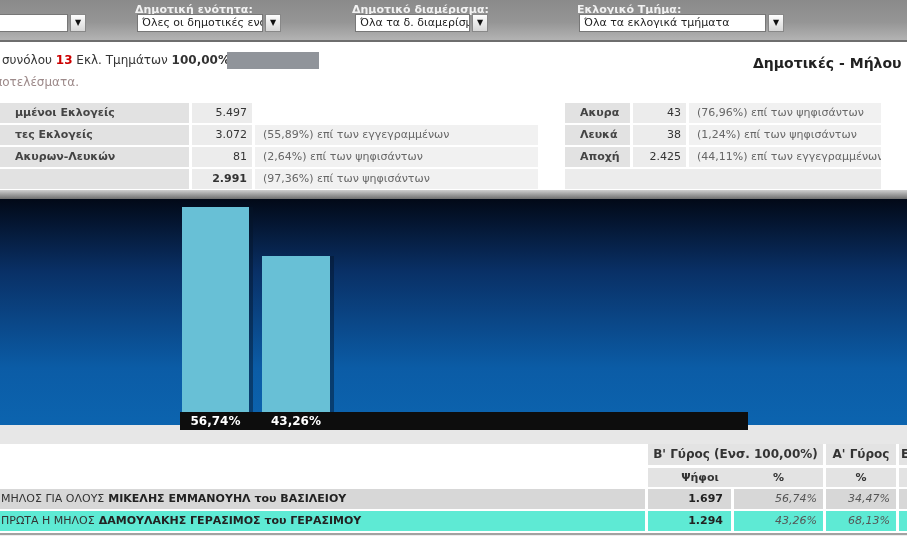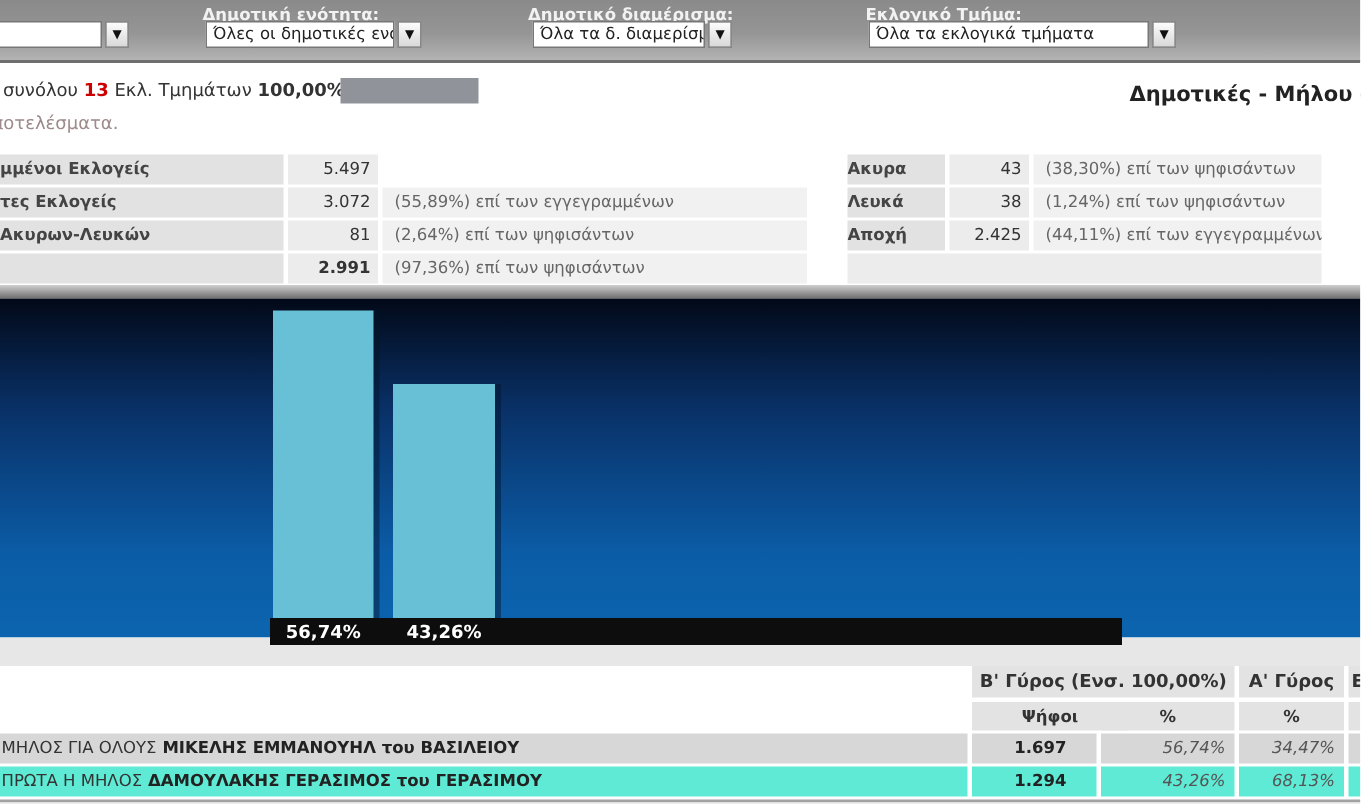--- a/index.html
+++ b/index.html
@@ -31,7 +31,7 @@
   .sum-left{left:0;width:538px;grid-template-columns:189px 60px auto;}
   .sum-right{left:565px;width:316px;grid-template-columns:65px 53px auto;}
   .cell{height:20px;line-height:20px;overflow:hidden;white-space:nowrap;}
-  .lab{background:#e2e2e2;font-weight:bold;color:#444;padding-left:0;}
+  .lab{background:#e2e2e2;font-weight:bold;color:#444;padding-left:15px;}
   .num{background:#ececec;text-align:right;padding-right:5px;color:#333;}
   .note{background:#f1f1f1;color:#666;padding-left:8px;}
   .blank{background:#fff;}

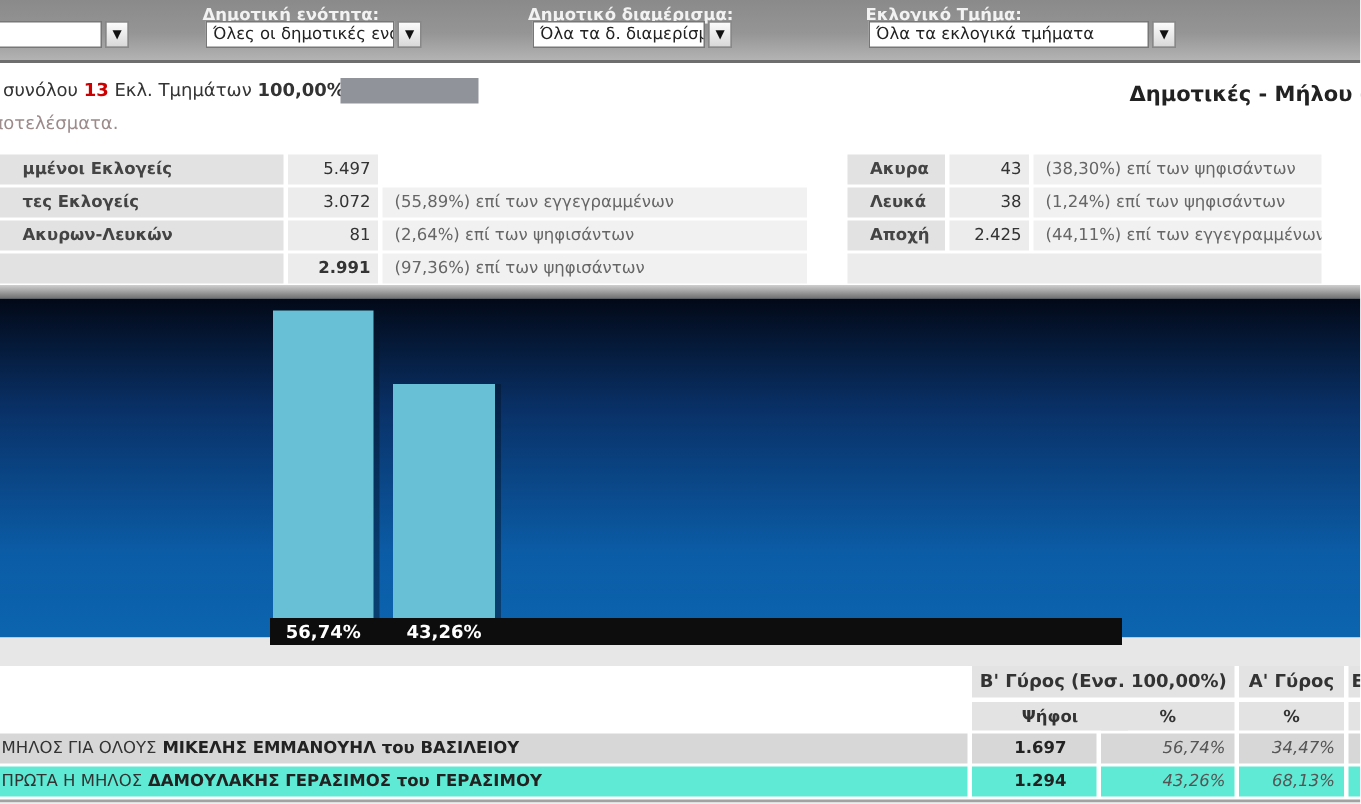--- a/index.html
+++ b/index.html
@@ -126,7 +126,7 @@
   <div class="sum sum-right">
     <div class="cell lab">Ακυρα</div>
     <div class="cell num">43</div>
-    <div class="cell note">(38,30%) επί των ψηφισάντων</div>
+    <div class="cell note">(76,96%) επί των ψηφισάντων</div>
 
     <div class="cell lab">Λευκά</div>
     <div class="cell num">38</div>

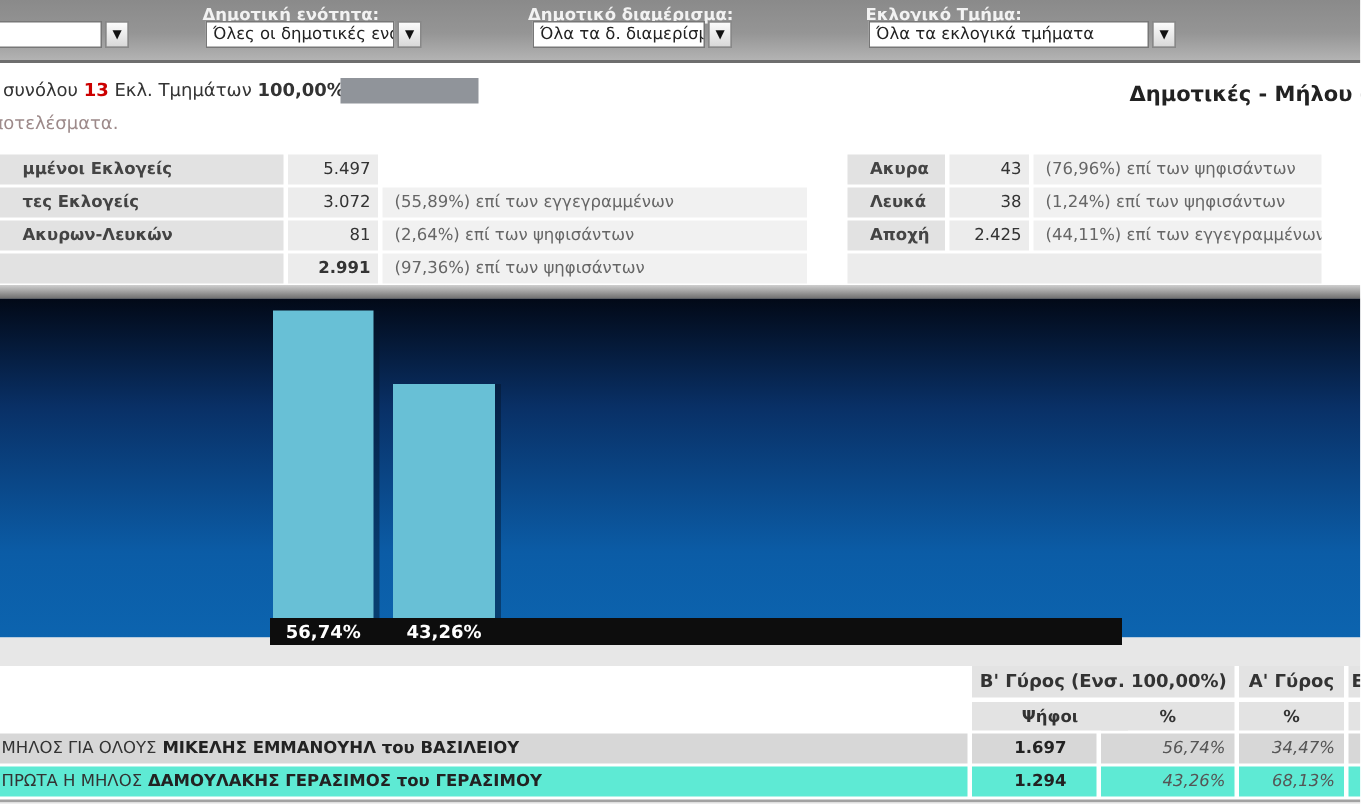--- a/index.html
+++ b/index.html
@@ -69,7 +69,7 @@
   .r2{top:511px;height:20px;line-height:20px;}
   .c-name {left:0;width:645px;padding-left:1px;color:#333;}
   .c-name .cand{font-weight:bold;color:#222;margin-left:4px;}
-  .c-votes{left:648px;width:83px;text-align:right;padding-right:20px;font-weight:bold;color:#222;}
+  .c-votes{left:648px;width:83px;text-align:right;padding-right:8px;font-weight:bold;color:#222;}
   .c-pb   {left:734px;width:89px;text-align:right;padding-right:6px;font-style:italic;color:#555;}
   .c-pa   {left:826px;width:70px;text-align:right;padding-right:6px;font-style:italic;color:#555;}
   .c-sl   {left:899px;width:8px;}

